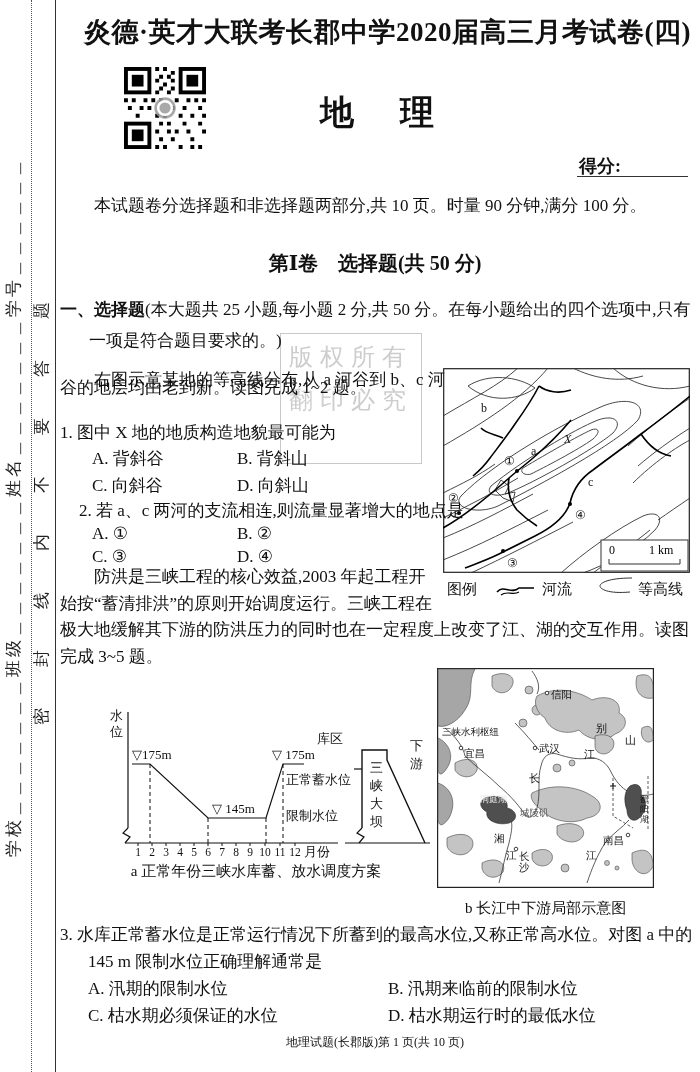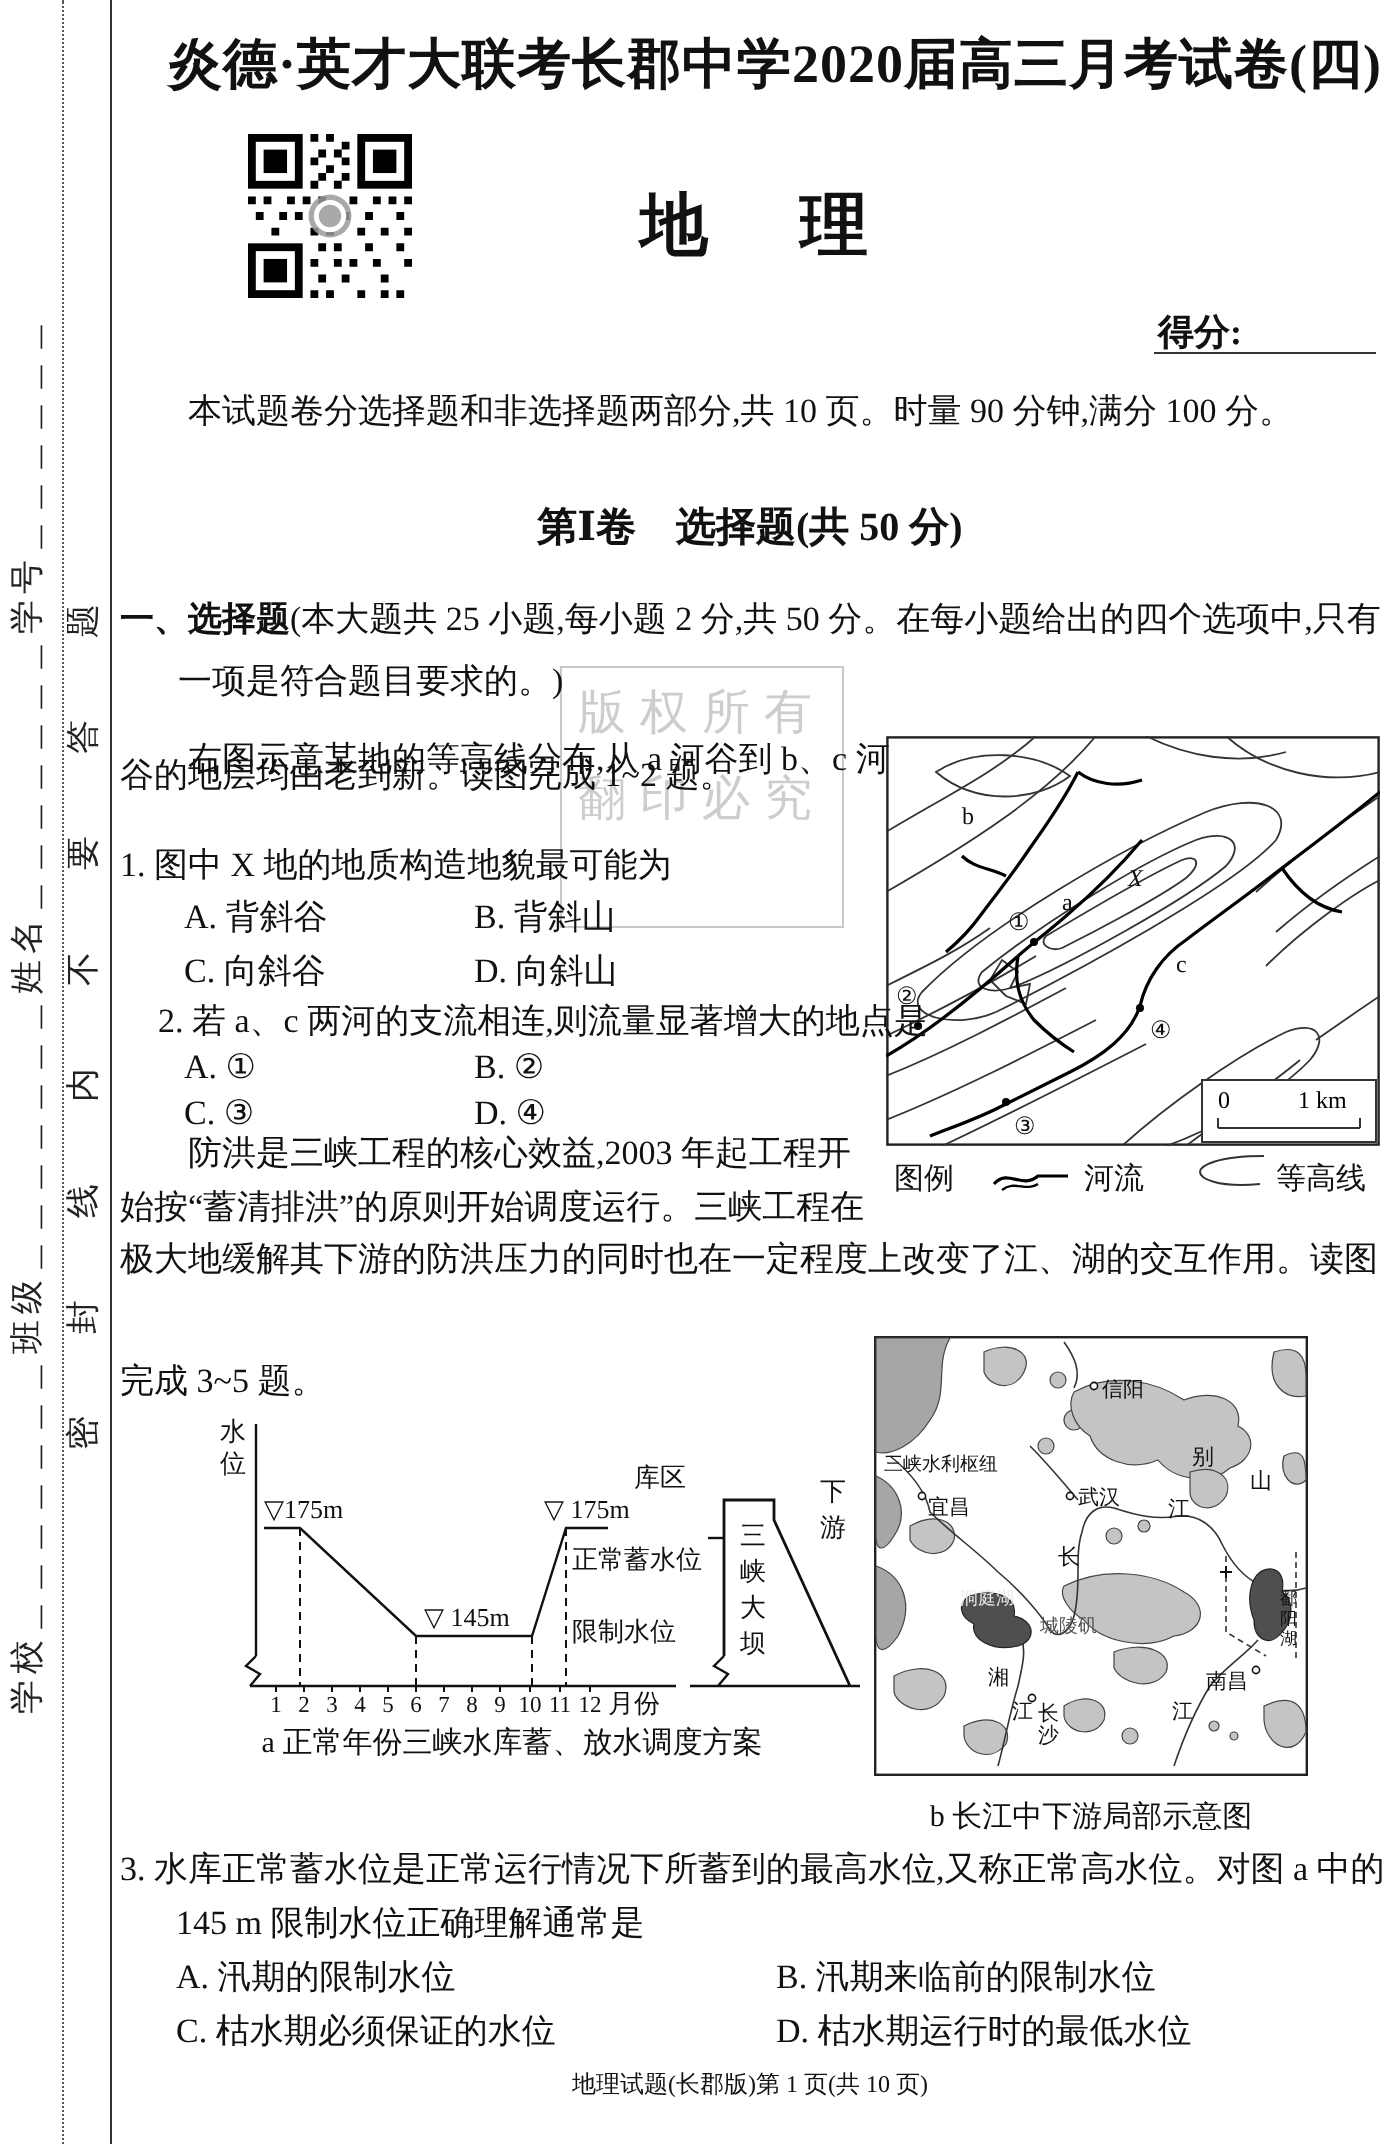--- a/index.html
+++ b/index.html
@@ -164,7 +164,7 @@
 <div class="abs bodytxt" style="left:94px;top:567px;">防洪是三峡工程的核心效益,2003 年起工程开</div>
 <div class="abs bodytxt" style="left:60px;top:594px;">始按“蓄清排洪”的原则开始调度运行。三峡工程在</div>
 <div class="abs bodytxt" style="left:60px;top:620px;">极大地缓解其下游的防洪压力的同时也在一定程度上改变了江、湖的交互作用。读图</div>
-<div class="abs bodytxt" style="left:60px;top:647px;margin-top:34px;">完成 3~5 题。</div>
+<div class="abs bodytxt" style="left:60px;top:647px;">完成 3~5 题。</div>
 
 <svg class="abs" style="left:80px;top:690px;" width="352" height="172" viewBox="0 0 352 172">
   <g fill="none" stroke="#111" stroke-width="1.2">

